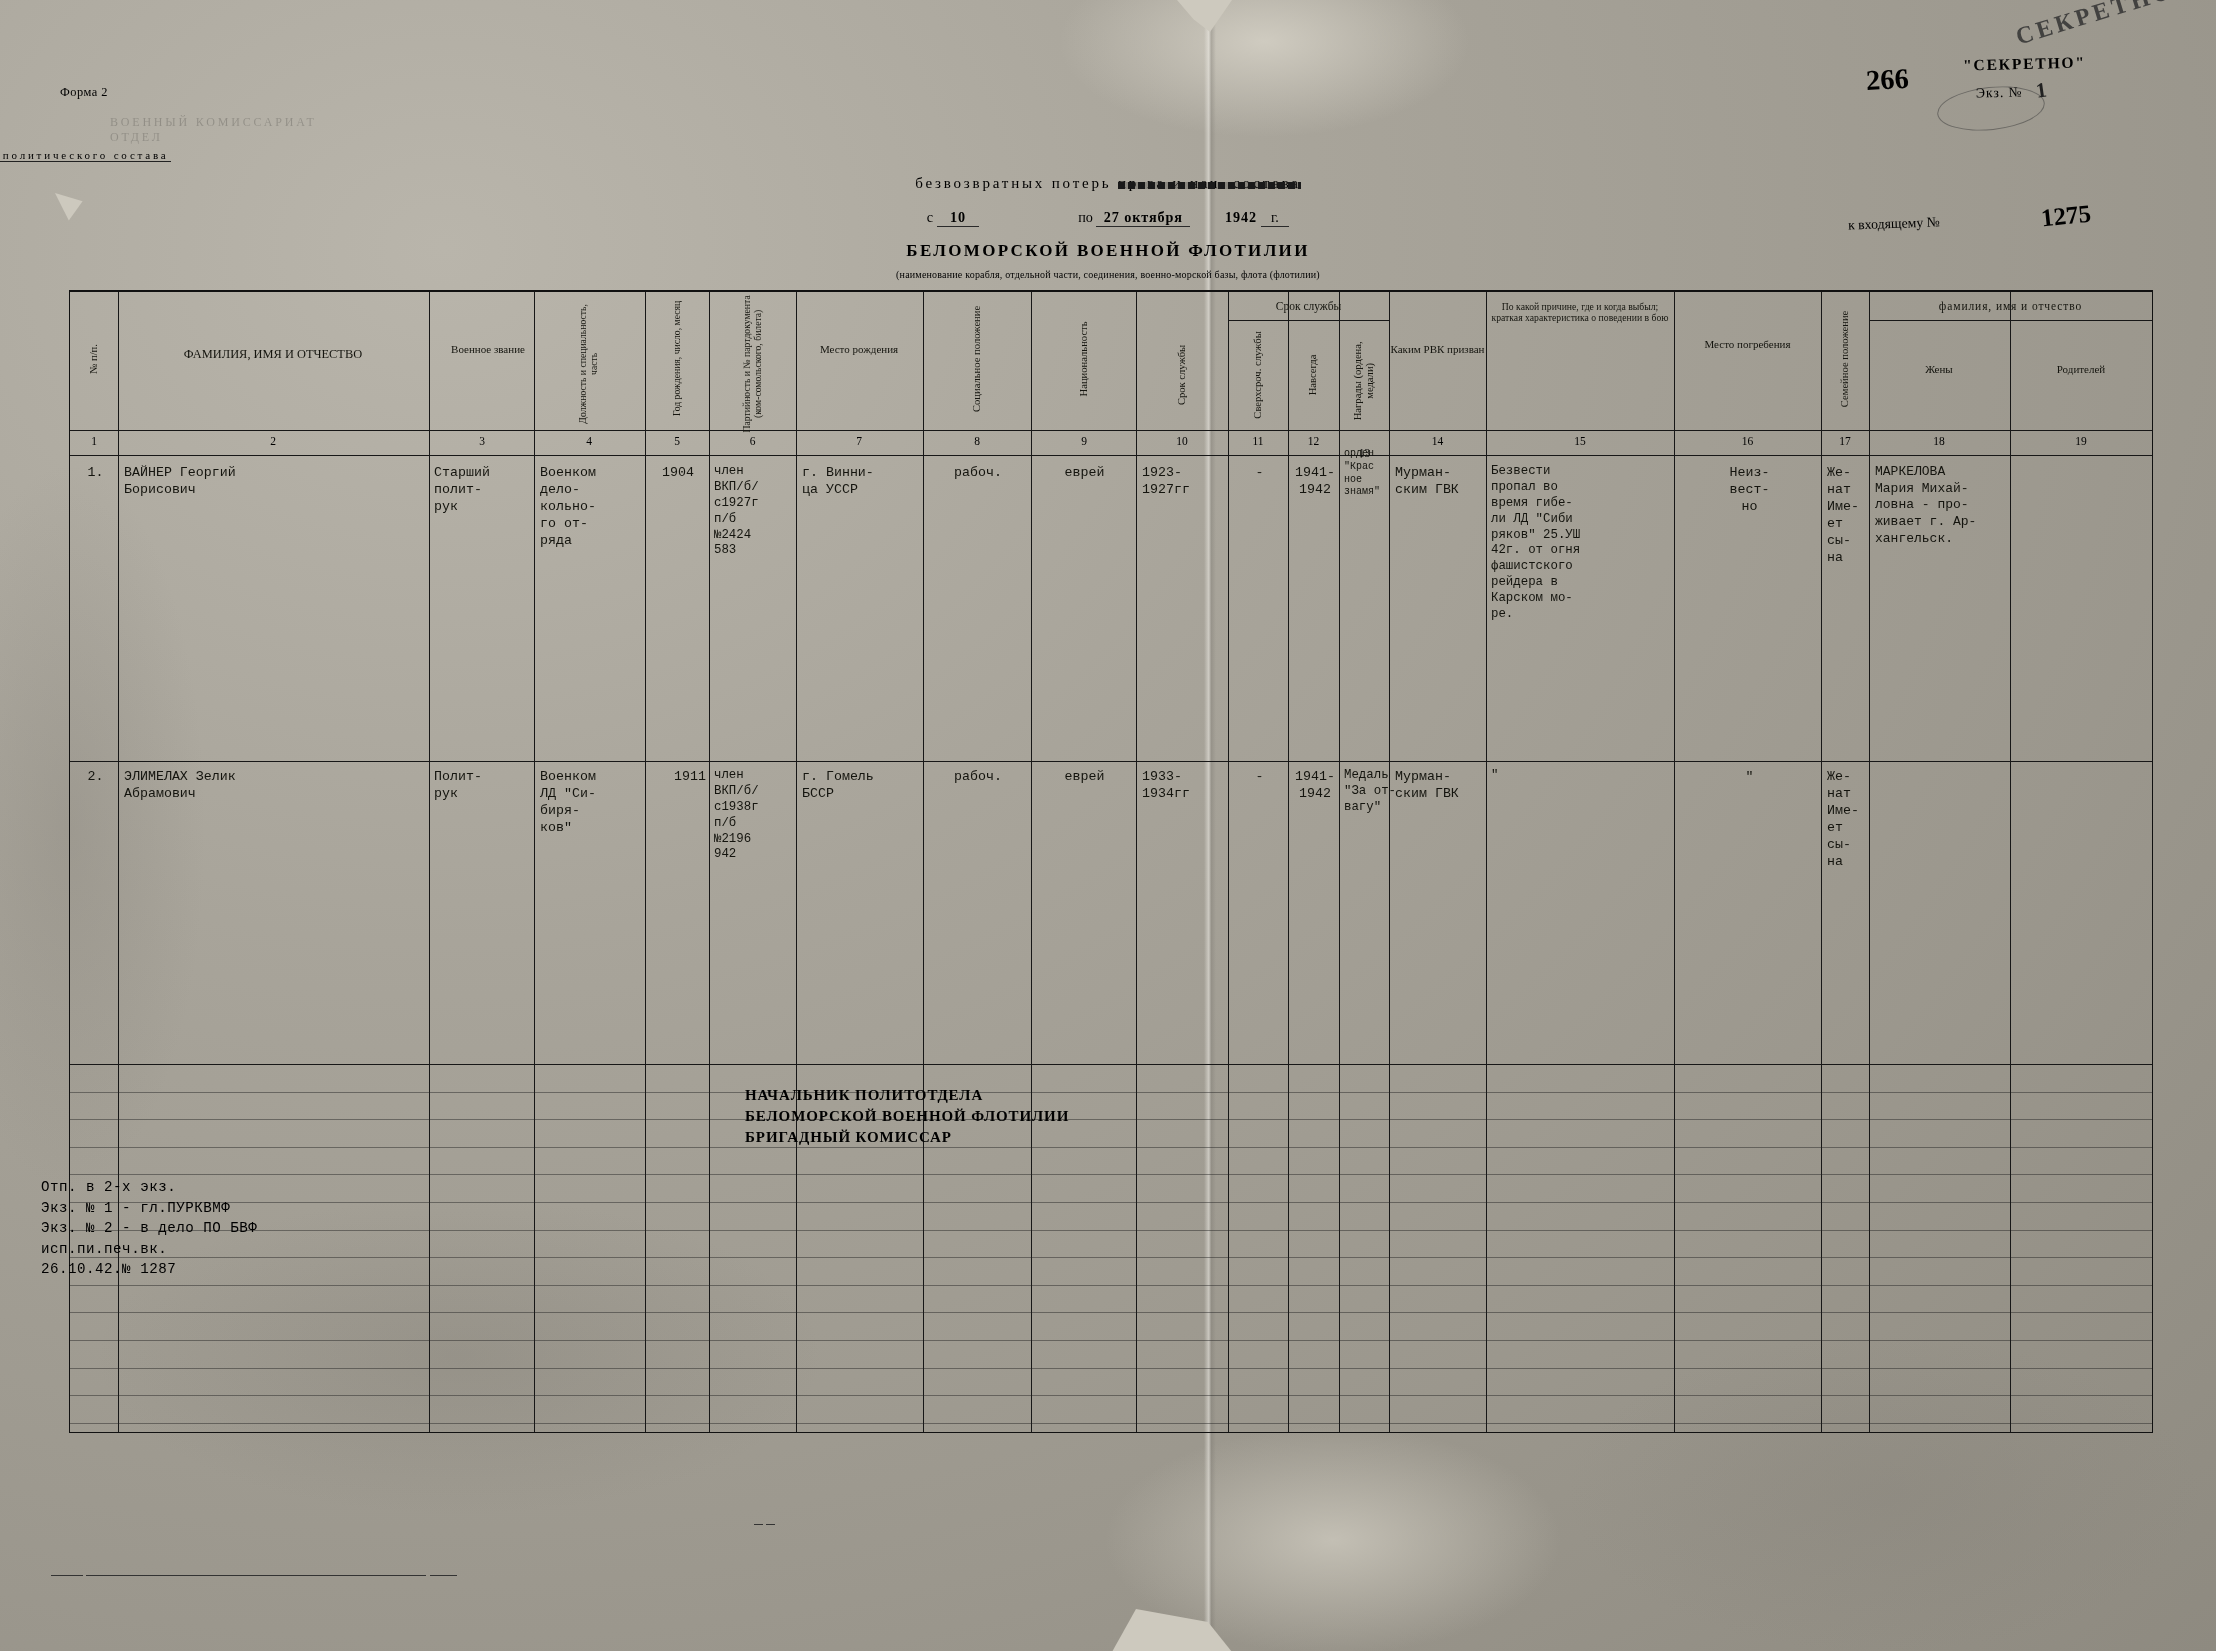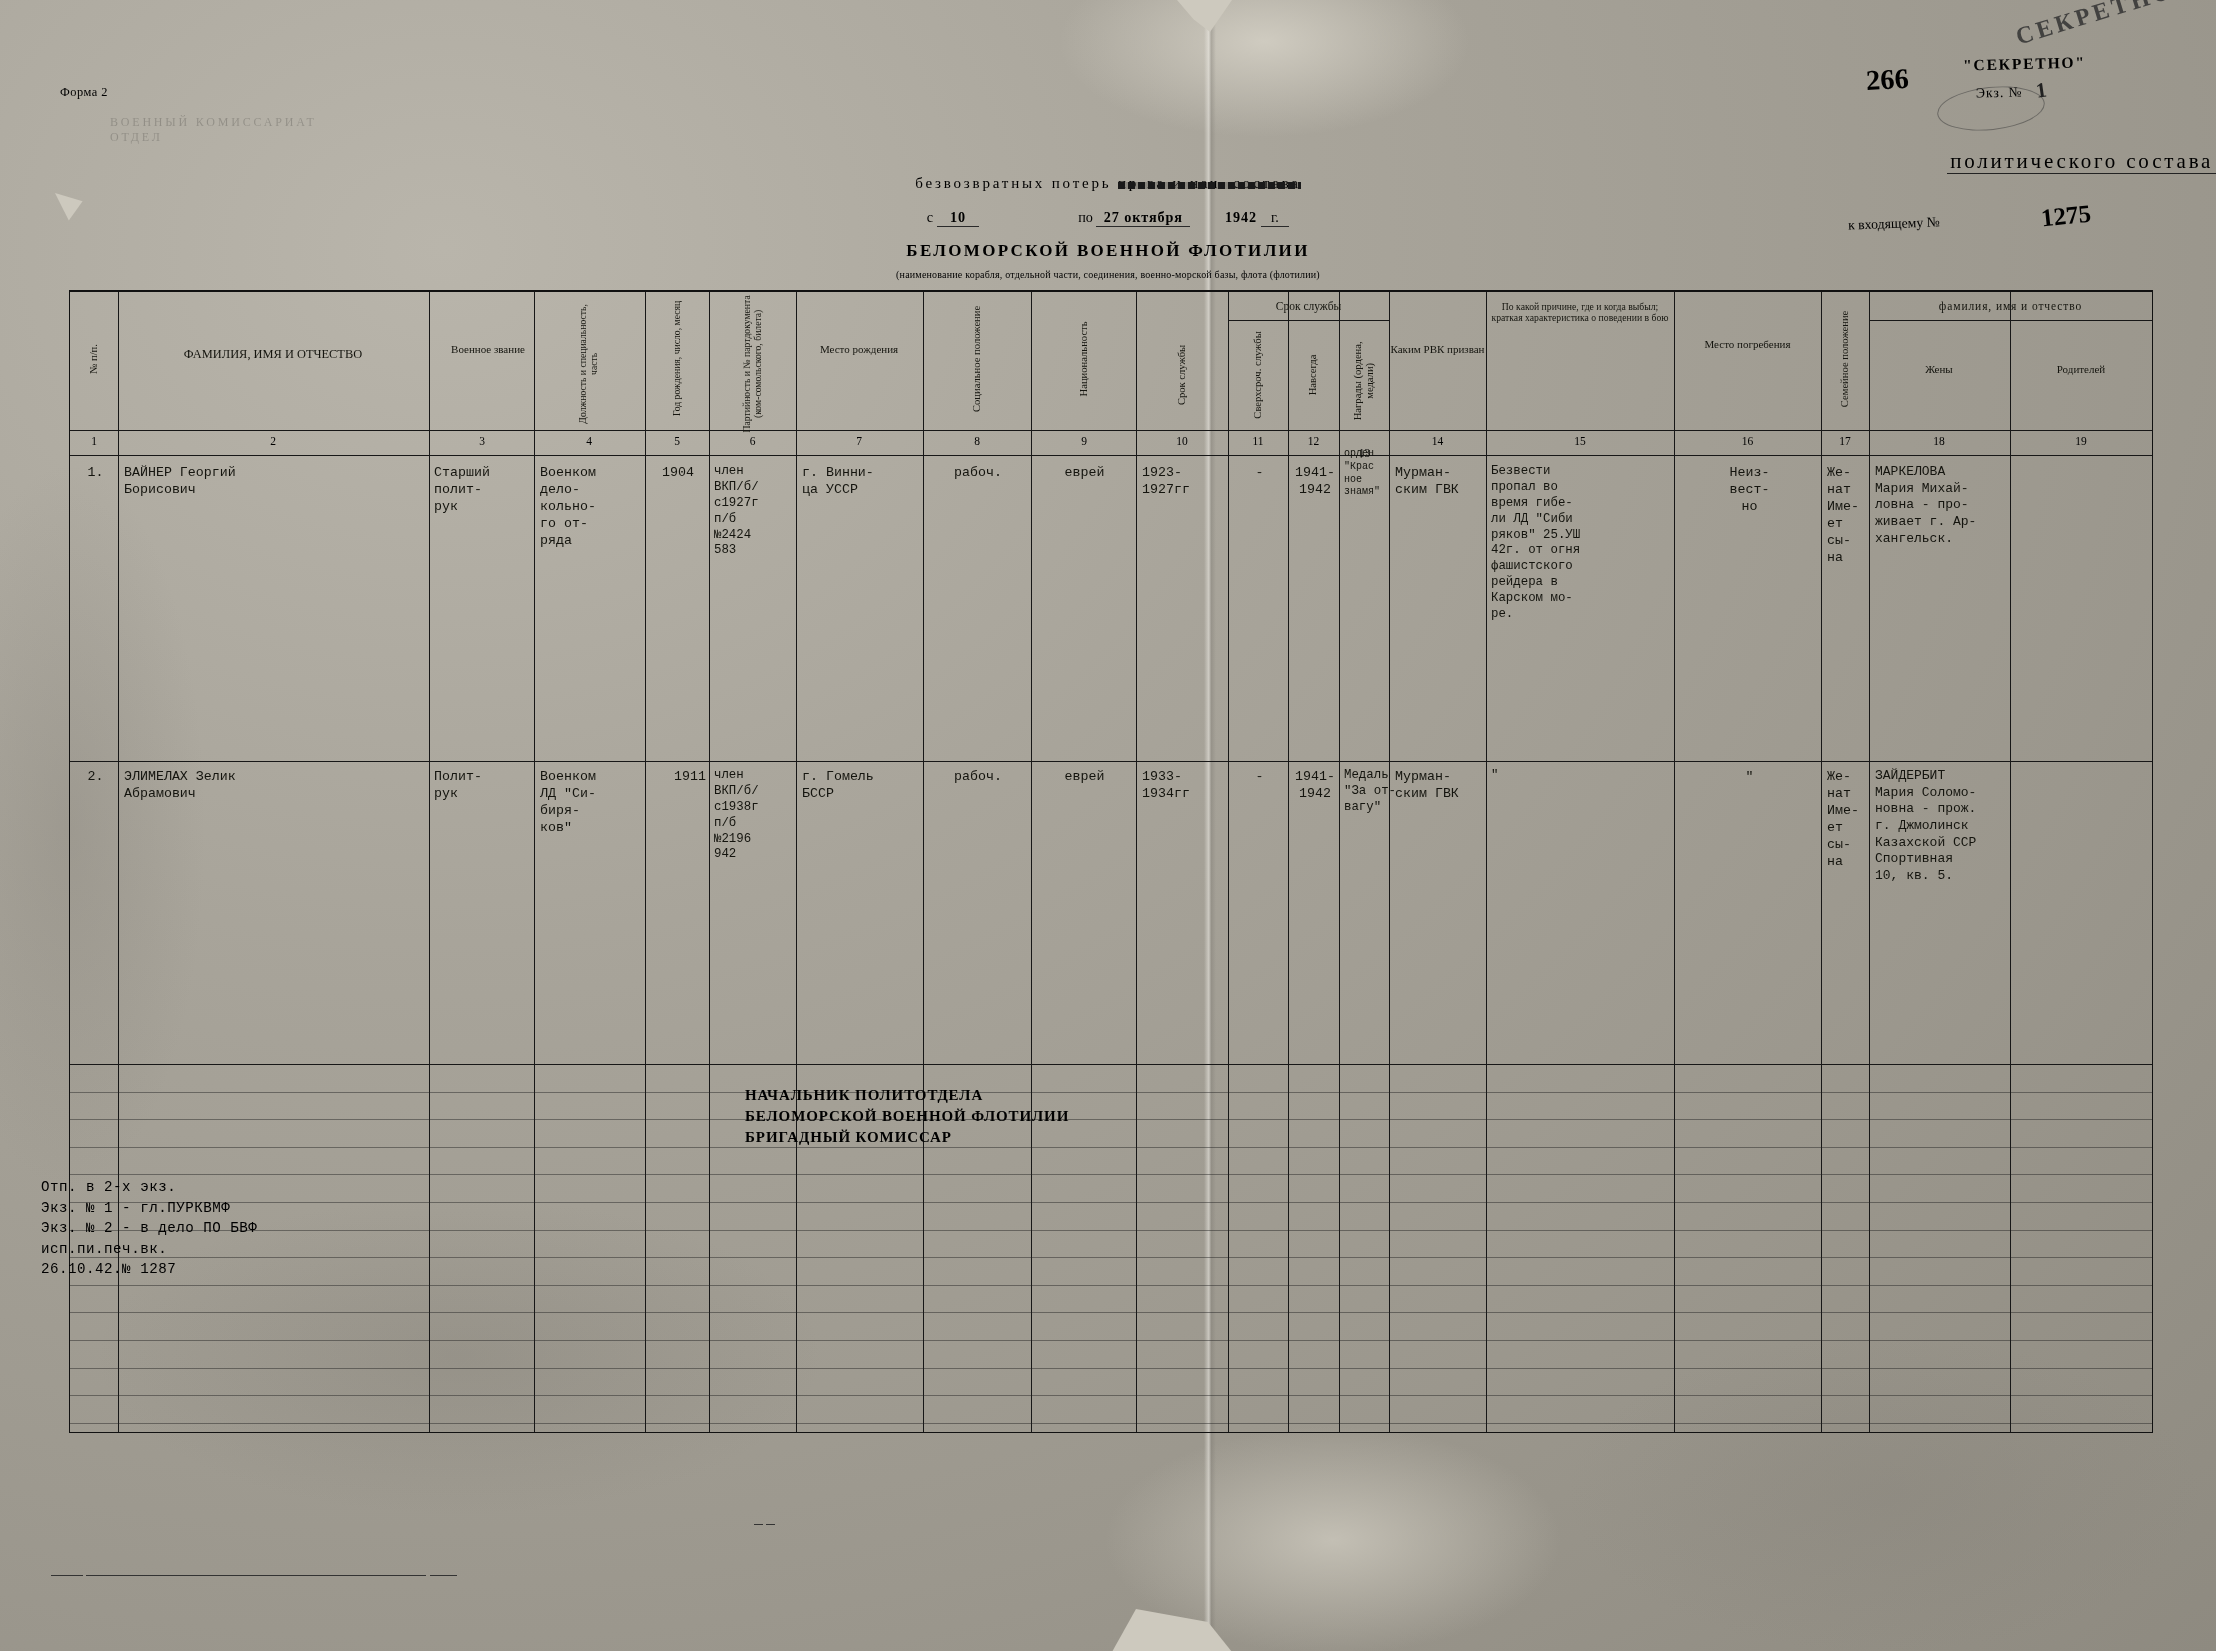--- a/index.html
+++ b/index.html
@@ -30,7 +30,7 @@
   
   #forma{position:absolute;left:60px;top:85px;font-size:12.4px;letter-spacing:0.5px;}
   #title{position:absolute;left:0;right:0;top:99px;text-align:center;font-size:31px;letter-spacing:8.3px;font-weight:bold;}
-  #sub1{position:absolute;left:0;right:0;top:149px;text-align:right;font-size:21px;letter-spacing:2.8px;}
+  #sub1{position:absolute;left:0;right:0;top:149px;text-align:left;font-size:11px;letter-spacing:2.8px;}
   #sub1 .ul{border-bottom:0.9px solid #222;padding:0 2.8px;}
   #sub2{position:absolute;left:0;right:0;top:175px;text-align:center;font-size:15px;letter-spacing:2.8px;}
   .strike{position:relative;}

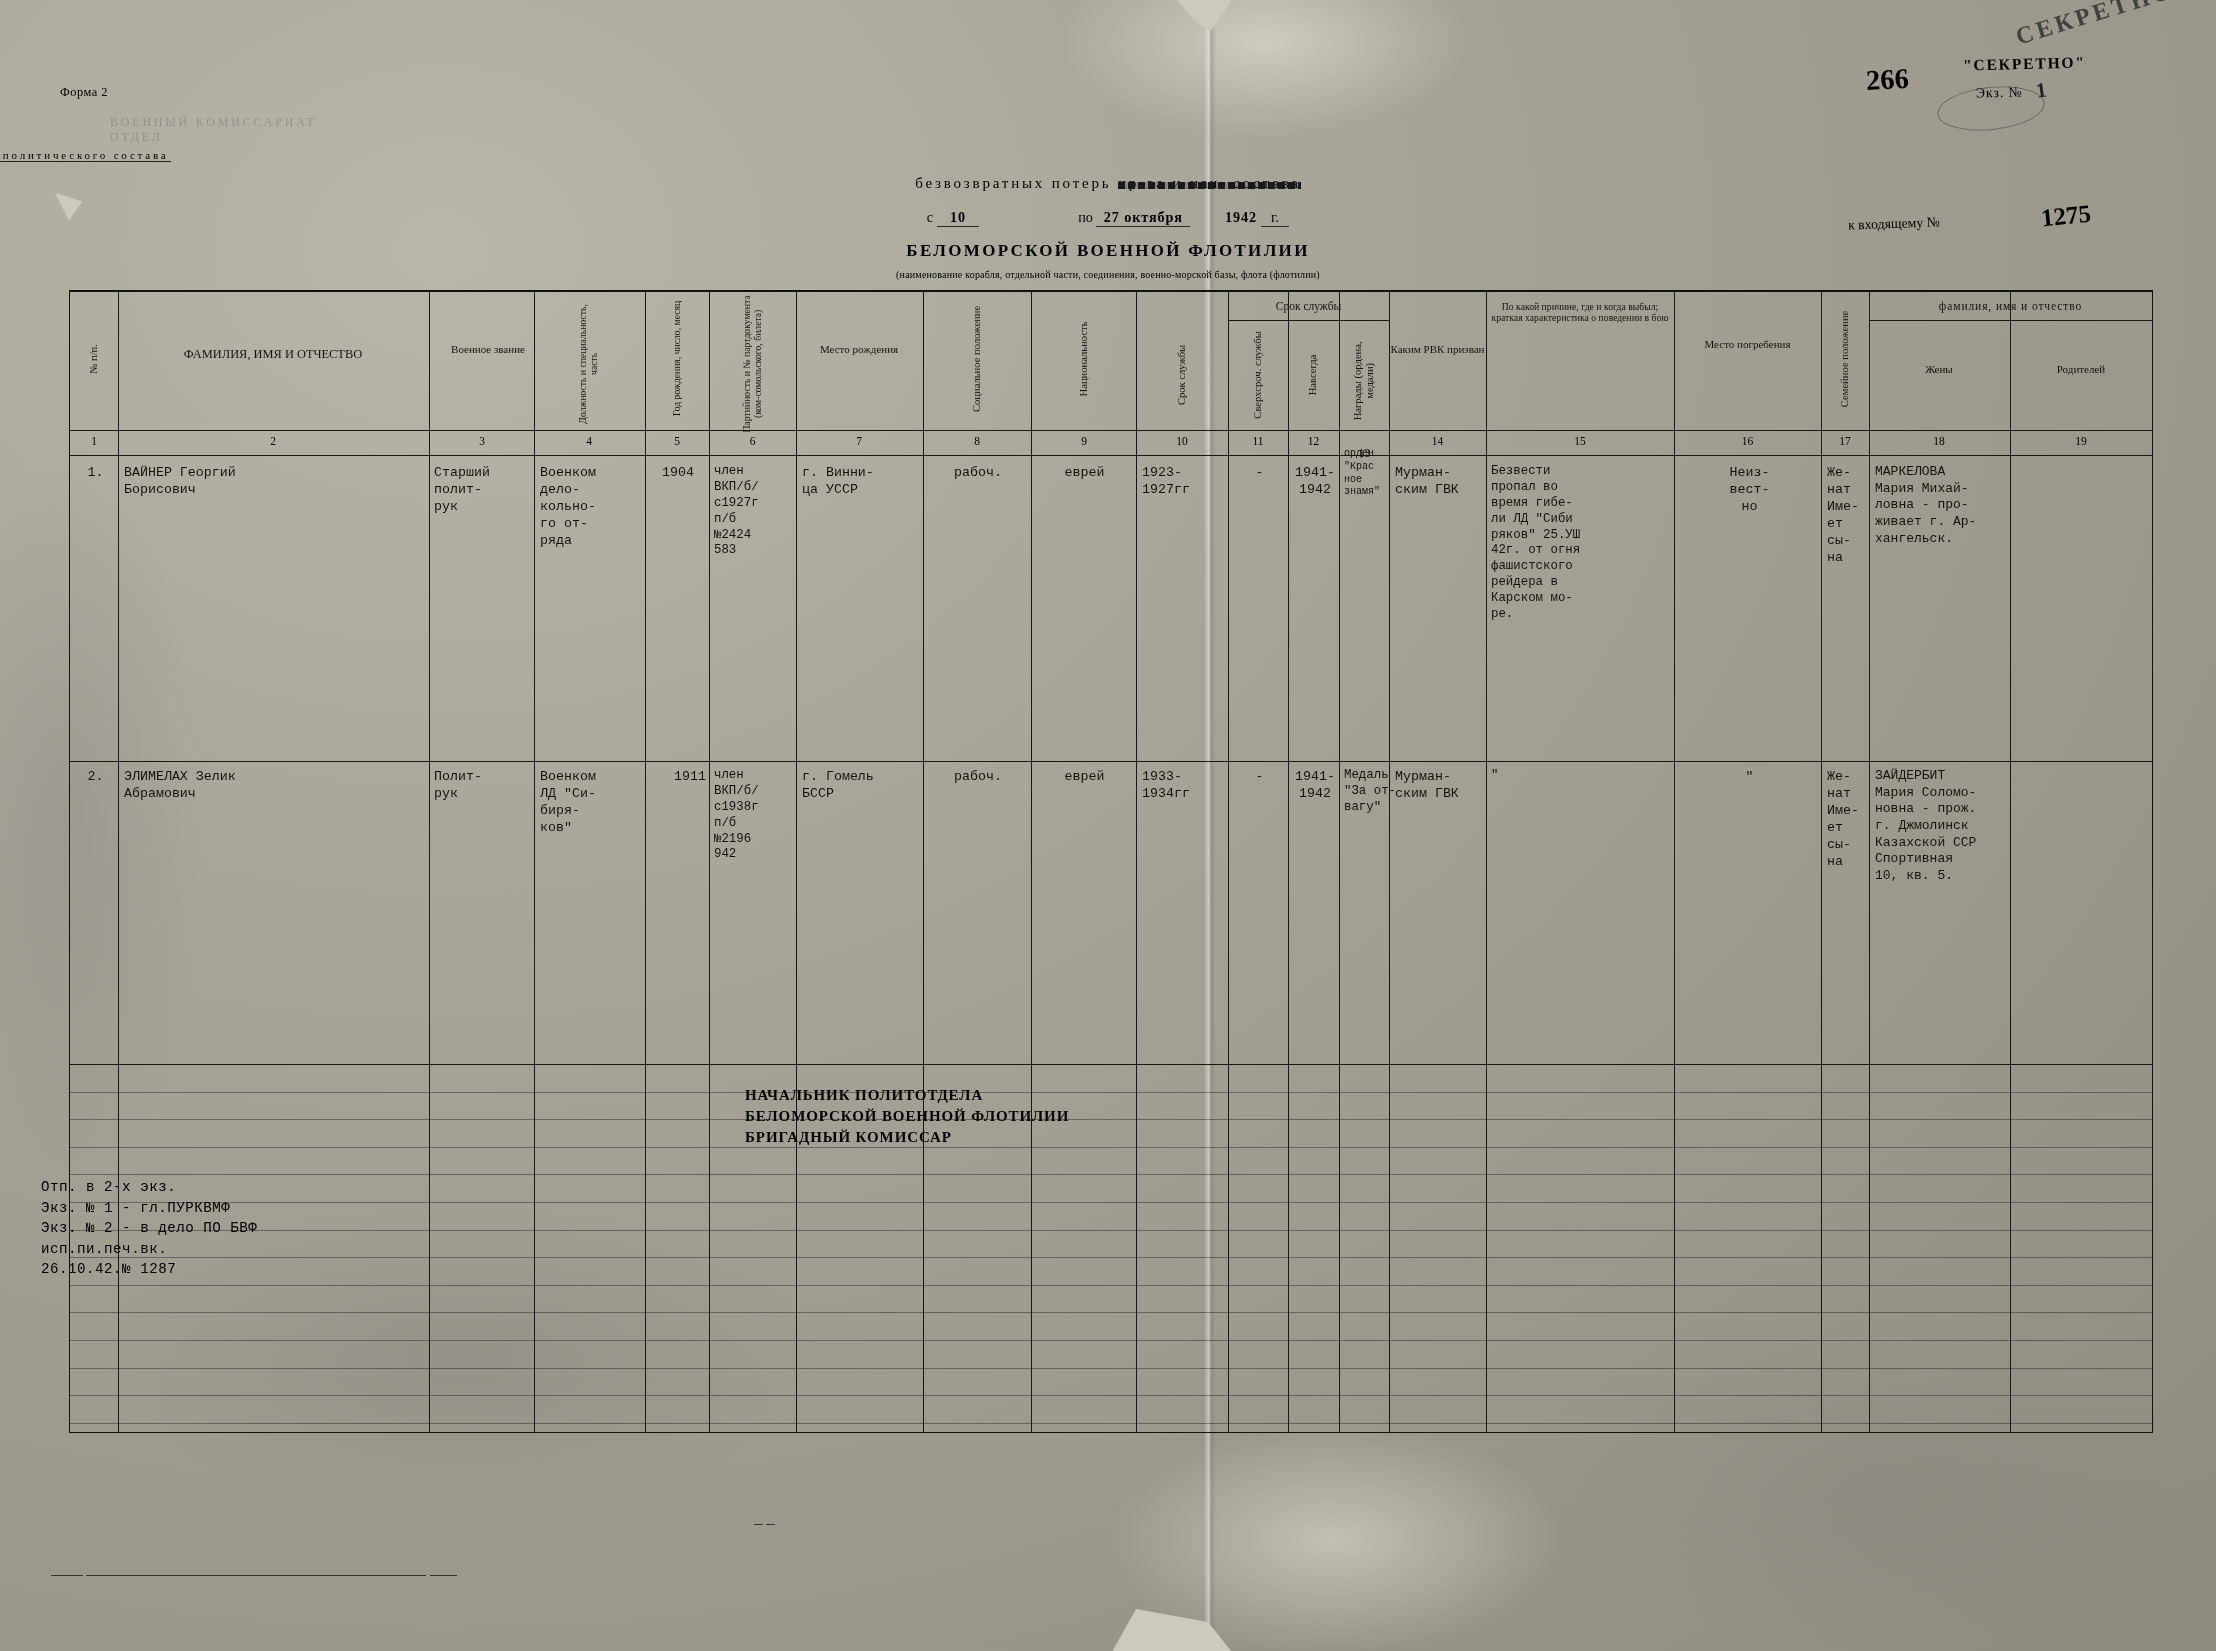--- a/index.html
+++ b/index.html
@@ -305,13 +305,6 @@
 ет
 сы-
 на</div>
-      <div class="cell" style="left: 1805px; top: 476px; width: 132px; white-space: pre; font-size: 13px;">ЗАЙДЕРБИТ
-Мария Соломо-
-новна - прож.
-г. Джмолинск
-Казахской ССР
-Спортивная
-10, кв. 5.</div>
     </div>
 
   <div id="sigblock" style="white-space: pre;">НАЧАЛЬНИК ПОЛИТОТДЕЛА

